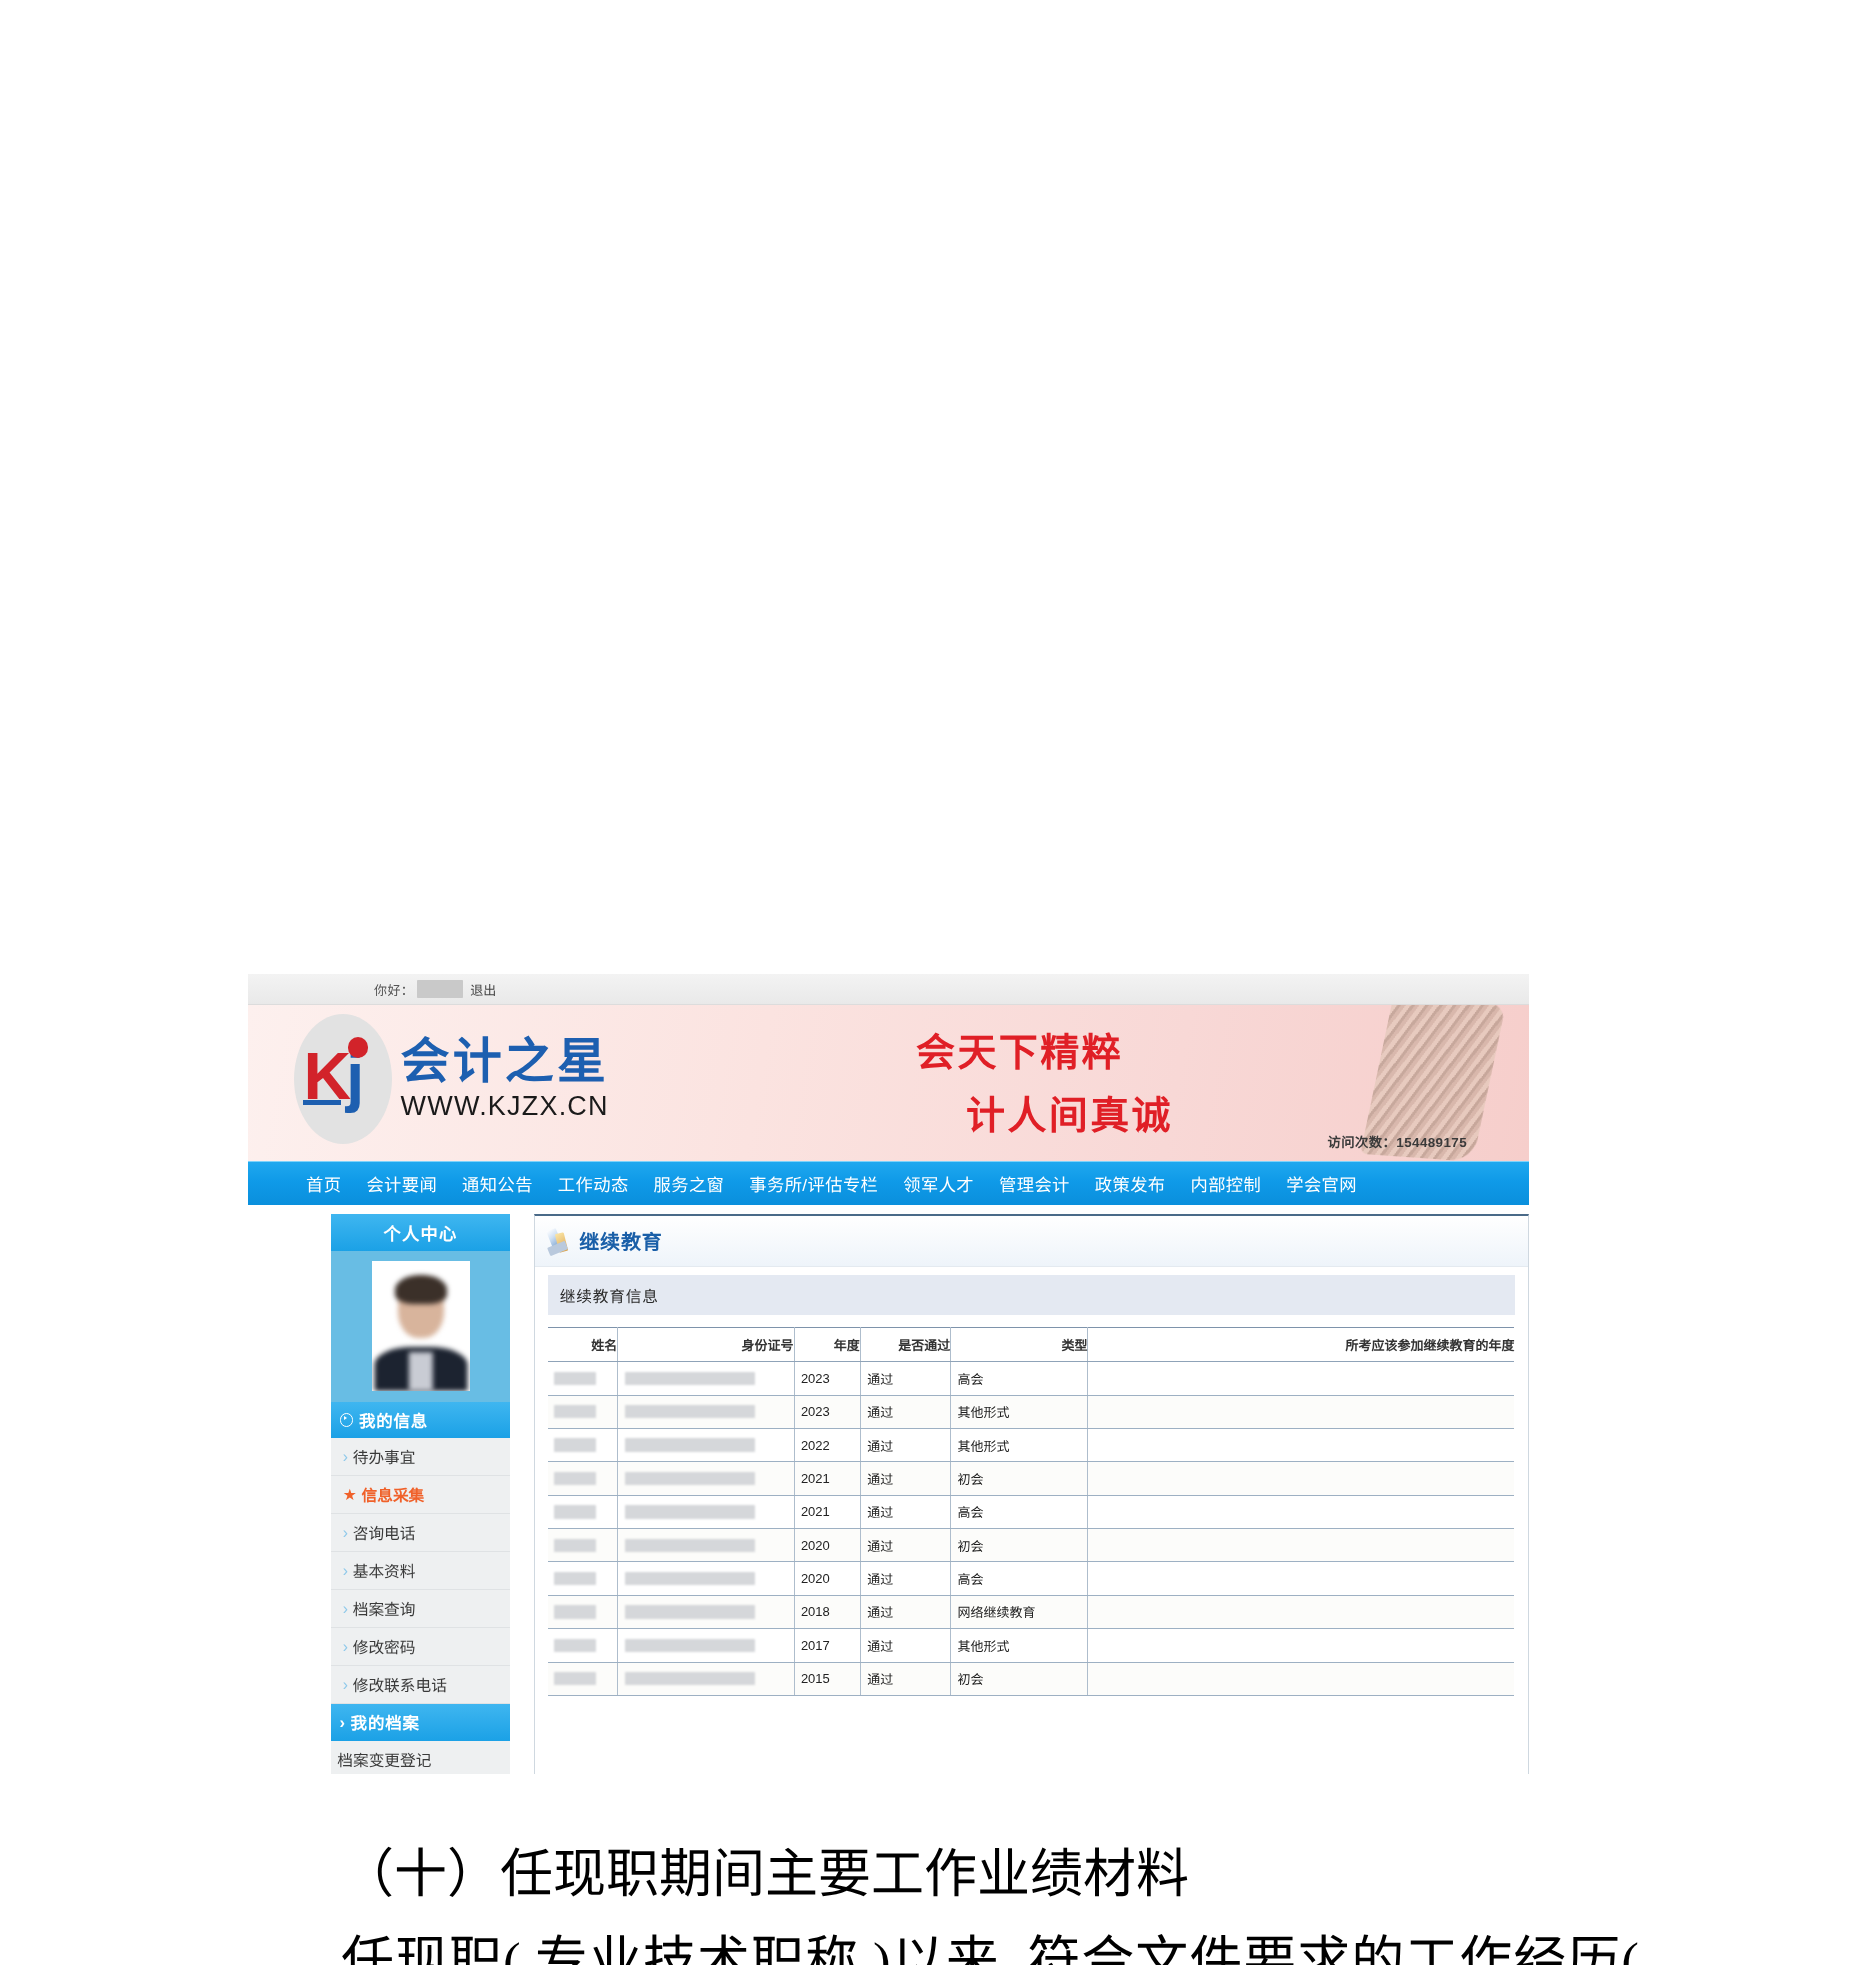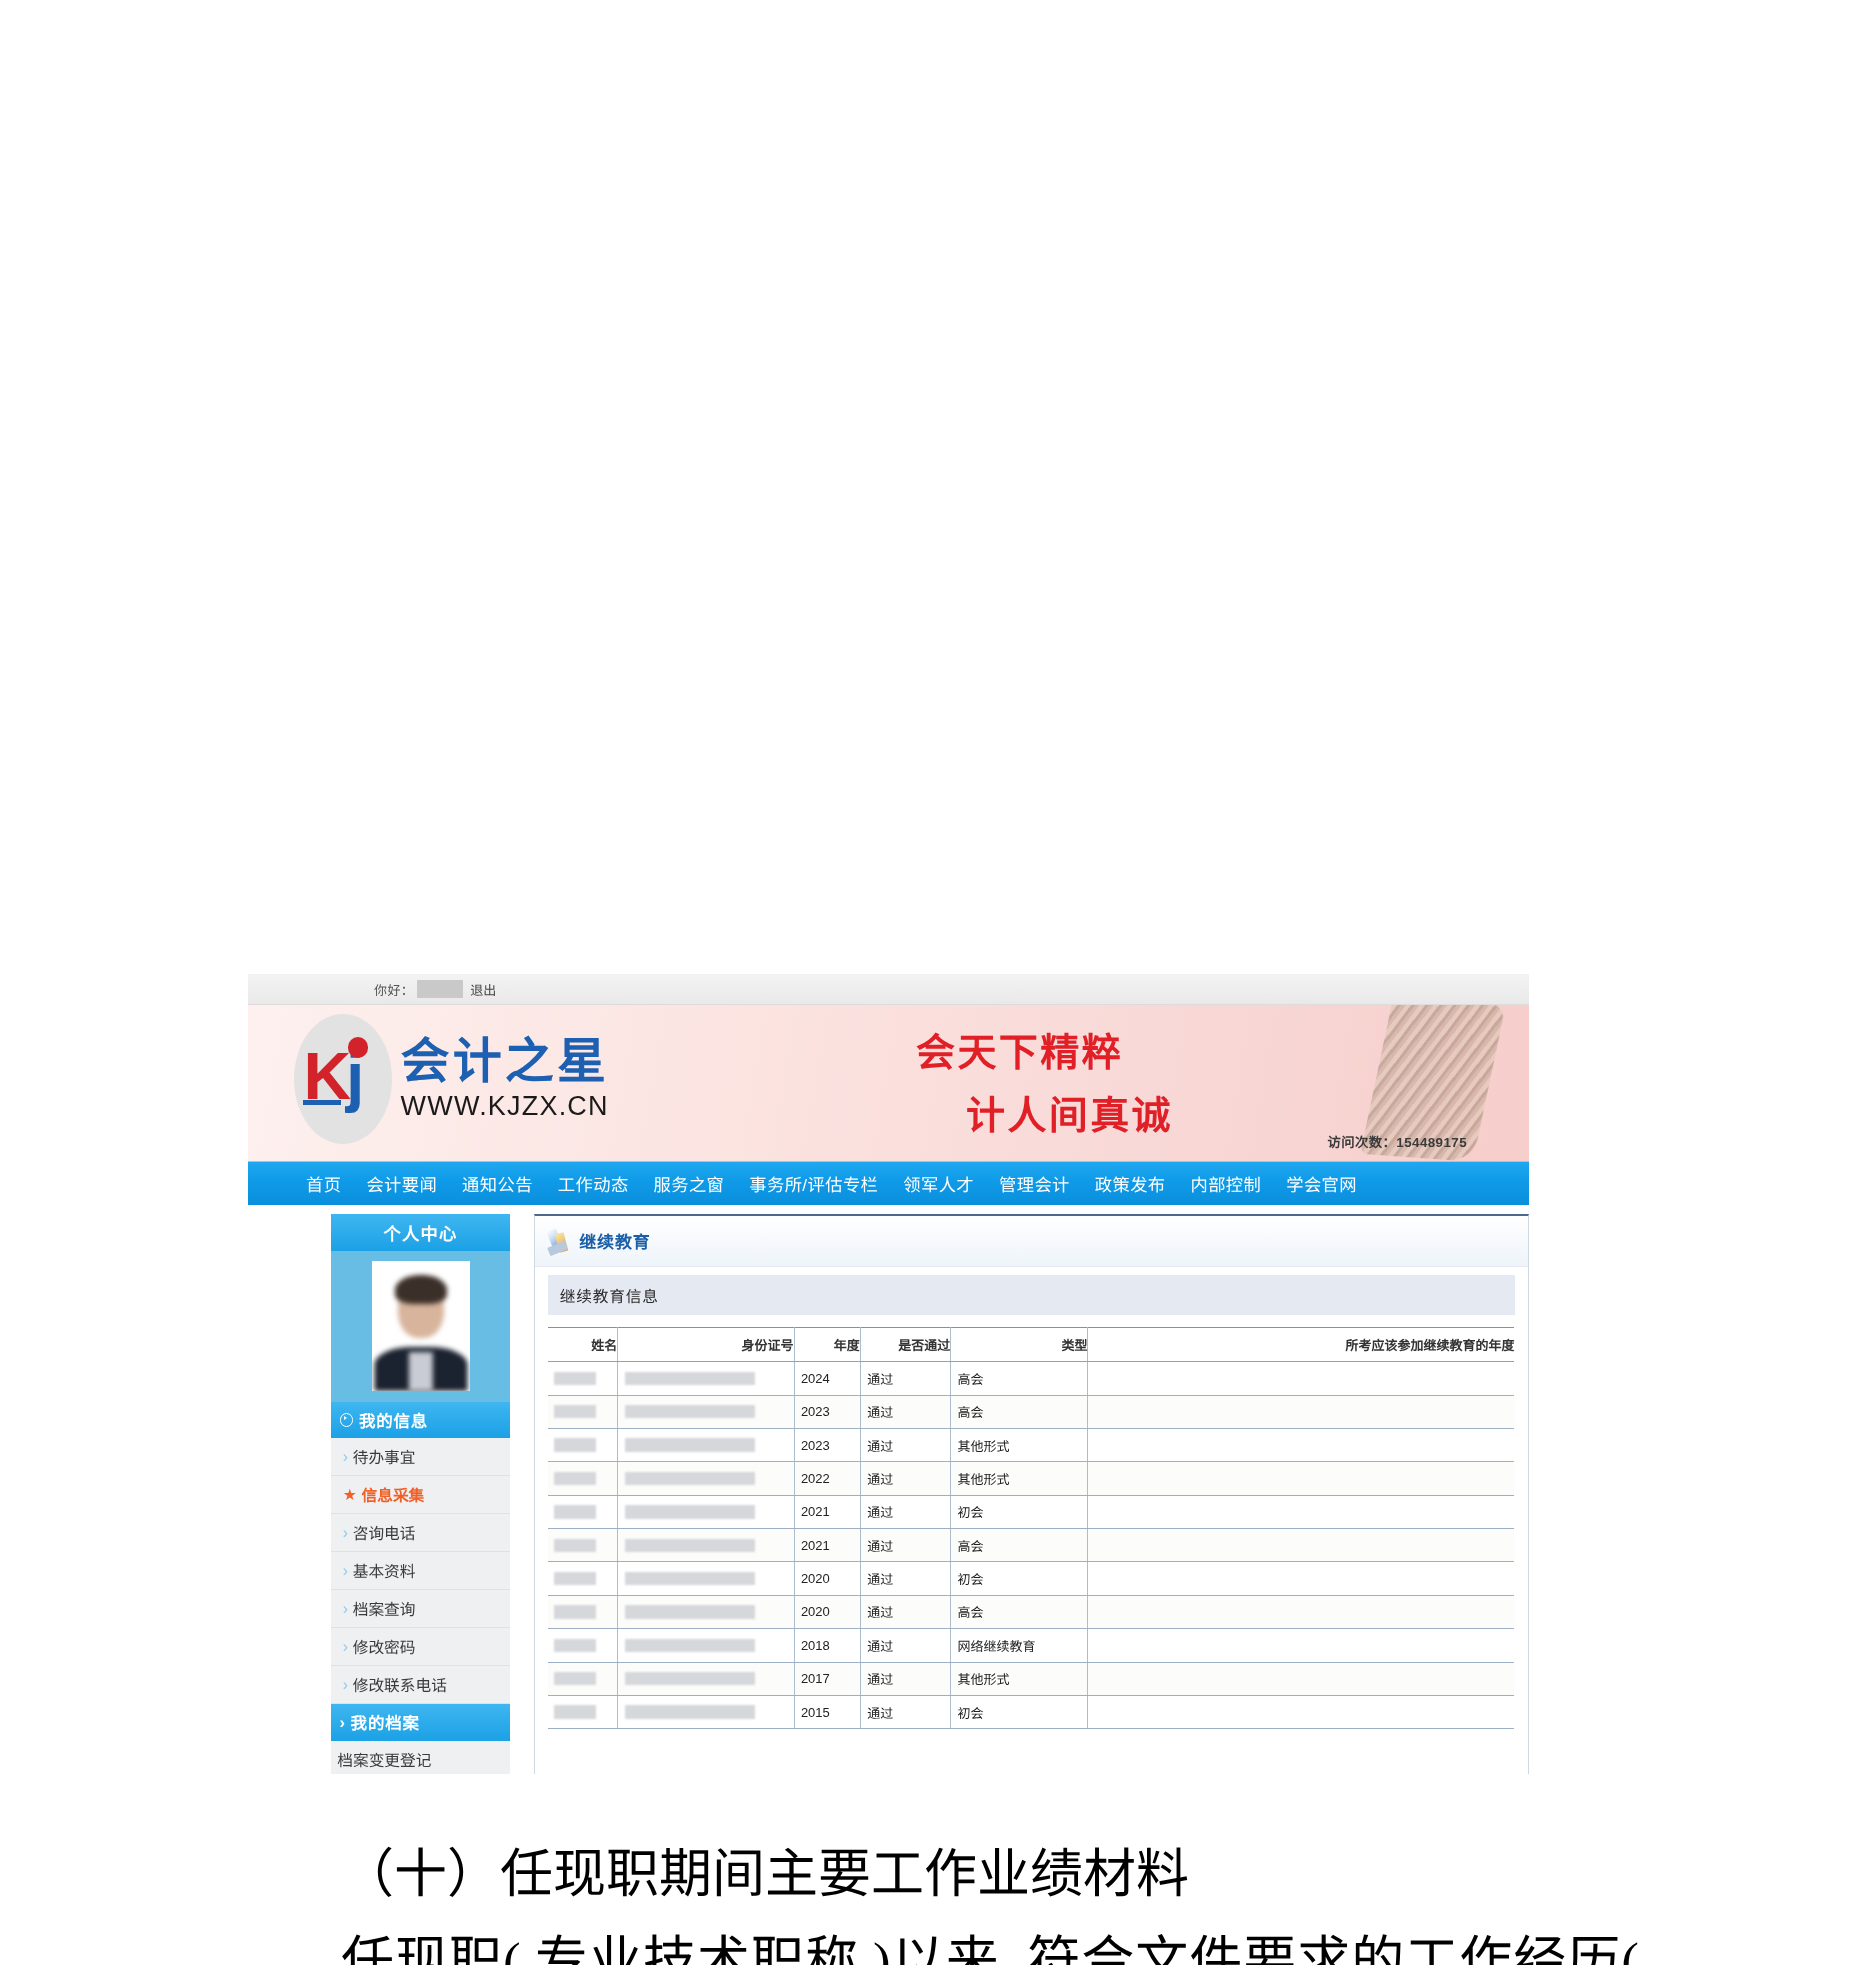--- a/index.html
+++ b/index.html
@@ -272,7 +272,7 @@
     background:linear-gradient(160deg,#fbe6a8,#d9a14c);transform:rotate(-14deg);border-radius:1.2px;}
   .pencil-icon .p3{position:absolute;left:3.1px;top:17.3px;width:19px;height:8.6px;
     background:#b9c9dd;transform:rotate(-22deg);border-radius:1.2px;}
-  .panel-title{font-size:17px;color:#1a5fa8;font-weight:bold;letter-spacing:0.8px;}
+  .panel-title{font-size:20px;color:#1a5fa8;font-weight:bold;letter-spacing:0.8px;}
   .section-bar{
     margin:8.6px 13.4px 0 13.4px;
     background:#e4e9f2;

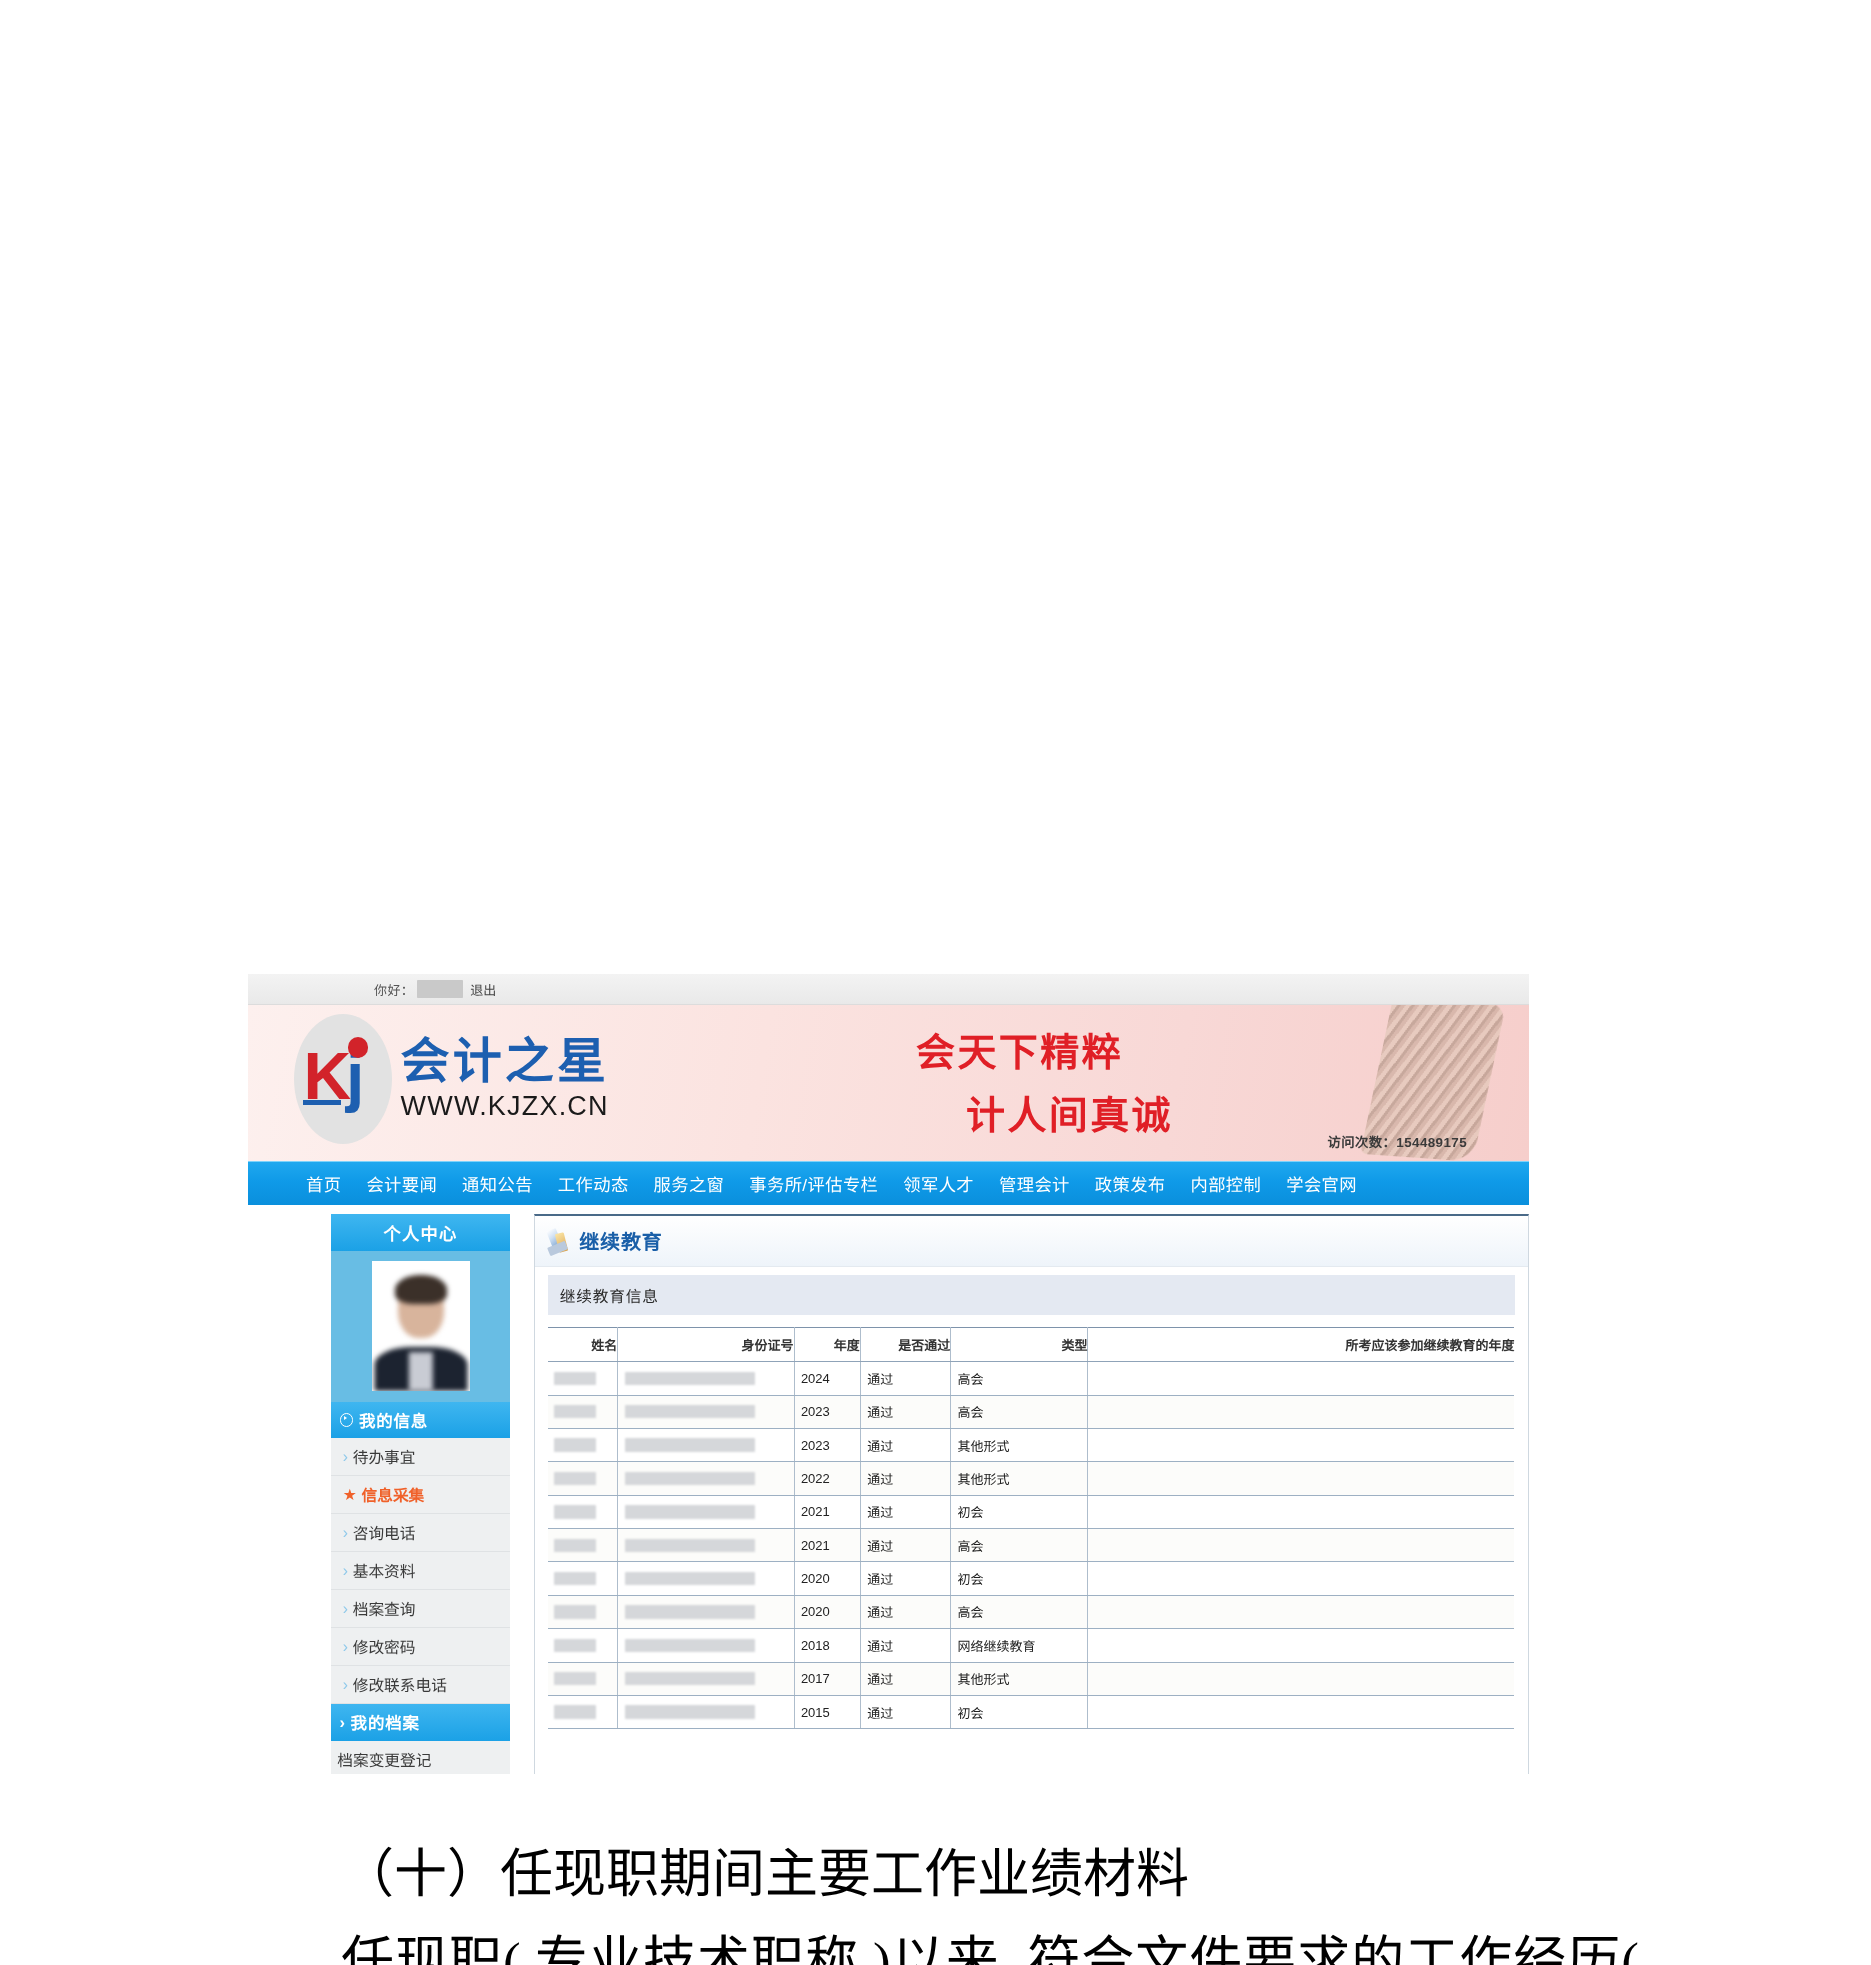--- a/index.html
+++ b/index.html
@@ -459,18 +459,6 @@
                 <td class="col-id">
                   <span class="redact-cell w2"></span>
                 </td>
-                <td class="col-year">2024</td>
-                <td class="col-pass">通过</td>
-                <td class="col-type">高会</td>
-                <td></td>
-              </tr>
-              <tr>
-                <td class="col-name">
-                  <span class="redact-cell w1"></span>
-                </td>
-                <td class="col-id">
-                  <span class="redact-cell w2"></span>
-                </td>
                 <td class="col-year">2023</td>
                 <td class="col-pass">通过</td>
                 <td class="col-type">高会</td>

